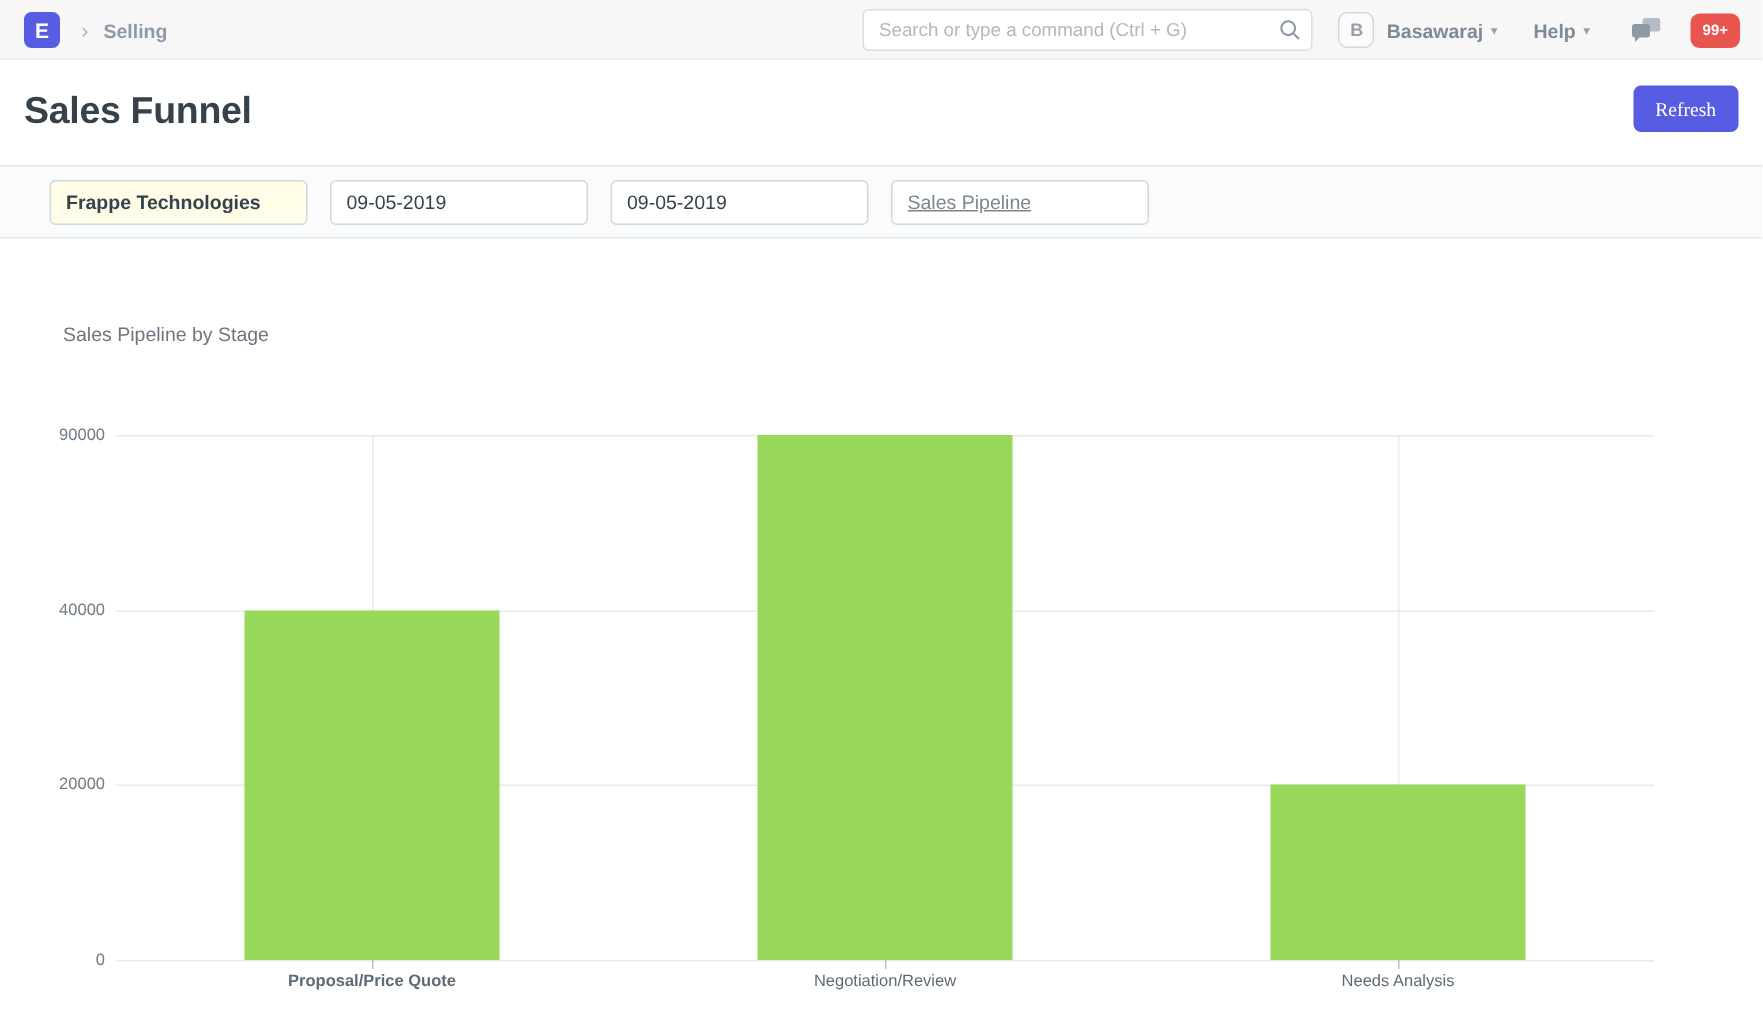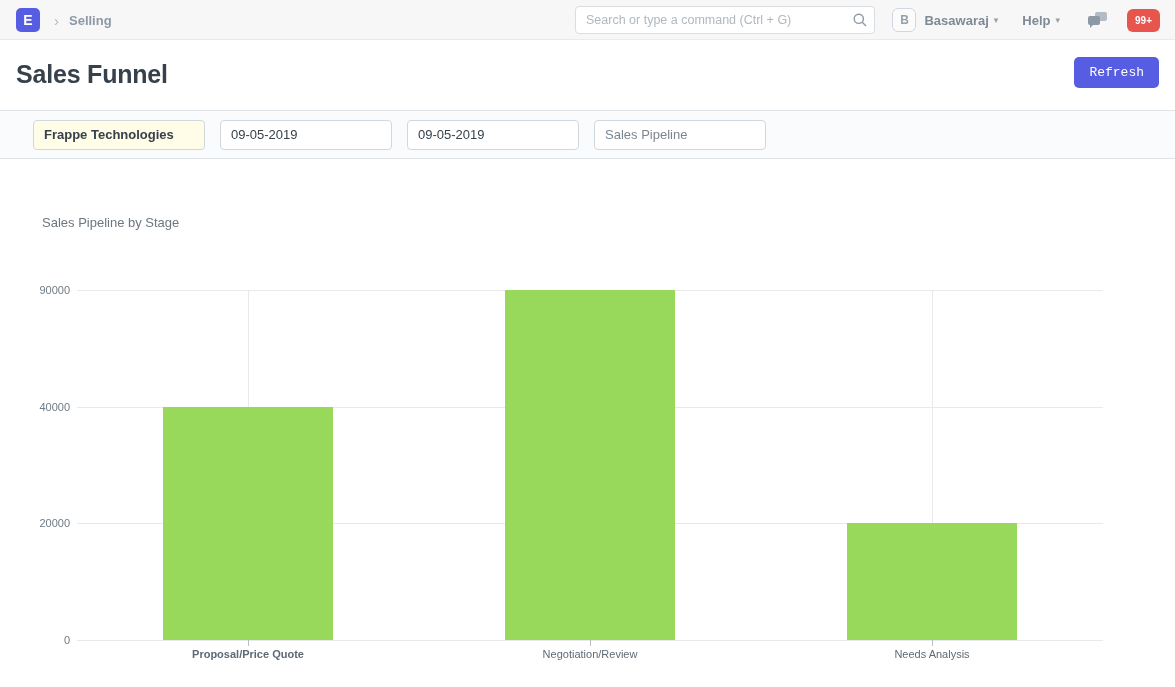--- a/index.html
+++ b/index.html
@@ -45,7 +45,7 @@
   .btn-refresh { position:absolute; right:16px; top:17px; height:31px;
     padding:1px 15px; background:#575de2; color:#fff; font-size:13px;
     border:none; border-radius:5px; cursor:pointer;
-    font-family:Liberation Mono, monospace; }
+    font-family:Liberation Serif, serif; }
 
   
   .filter-bar { height:49px; background:#fafbfc; border-top:1px solid #dfe4e9;

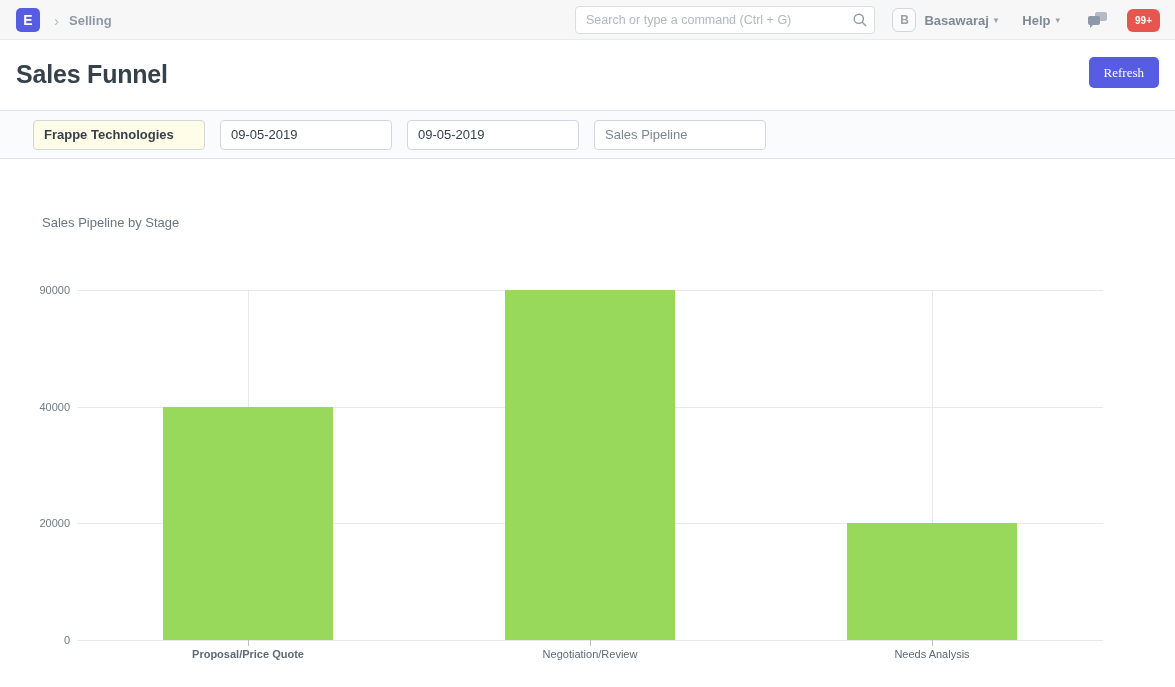--- a/index.html
+++ b/index.html
@@ -55,7 +55,7 @@
     border-radius:4px; background:#fff; padding:0 10px; font-size:13px;
     color:#36414c; font-family:"Liberation Sans", sans-serif; }
   .filter-company { background:#fffce7 !important; font-weight:bold; }
-  .filter-chart-type { color:#7c8691 !important; }
+  .filter-chart-type { color:#7c8691 !important;text-decoration:underline; }
 
   
   .chart-section { position:relative; height:528px; background:#fff; }

